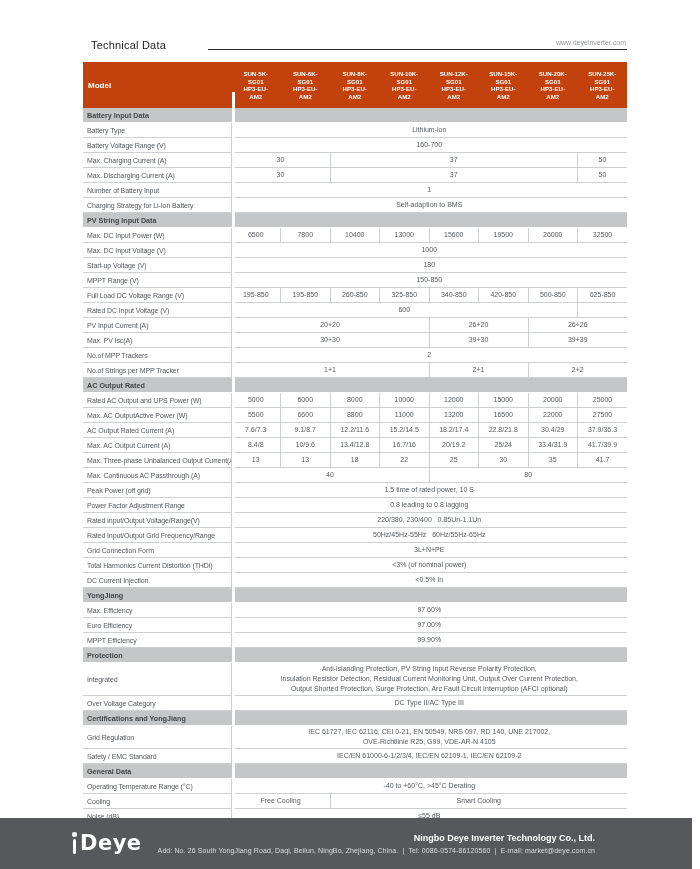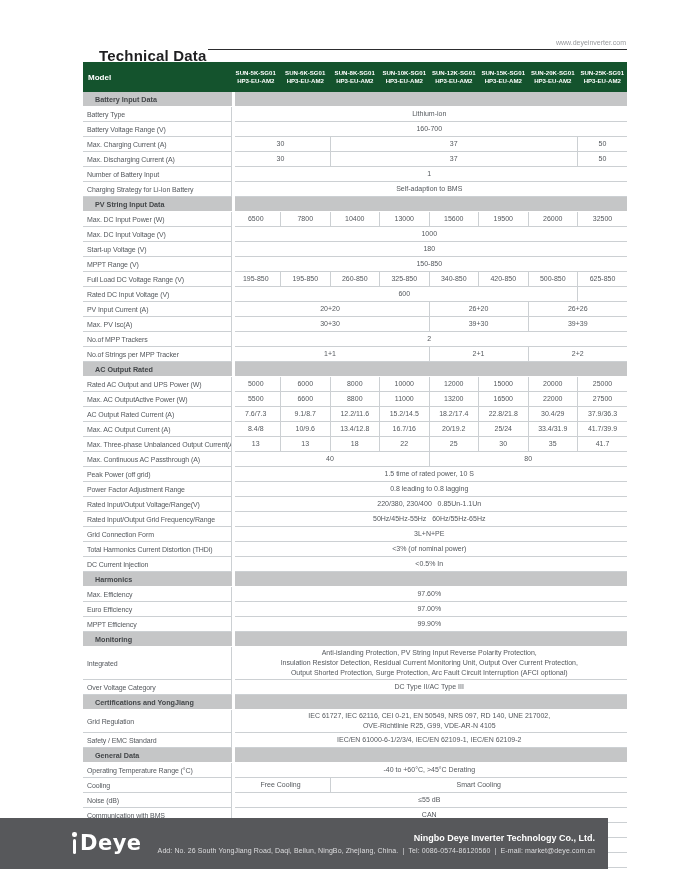--- a/index.html
+++ b/index.html
@@ -11,7 +11,7 @@
   
   .titlebar { position:absolute; left:83px; top:31px; width:544px; height:22px; }
   .title {
-    margin:16px; display:inline-block; font-size:15px; font-weight:bold;
+    margin:8px; display:inline-block; font-size:11px; font-weight:normal;
     color:#1f1f21; letter-spacing:0.2px;
   }
   .rule {

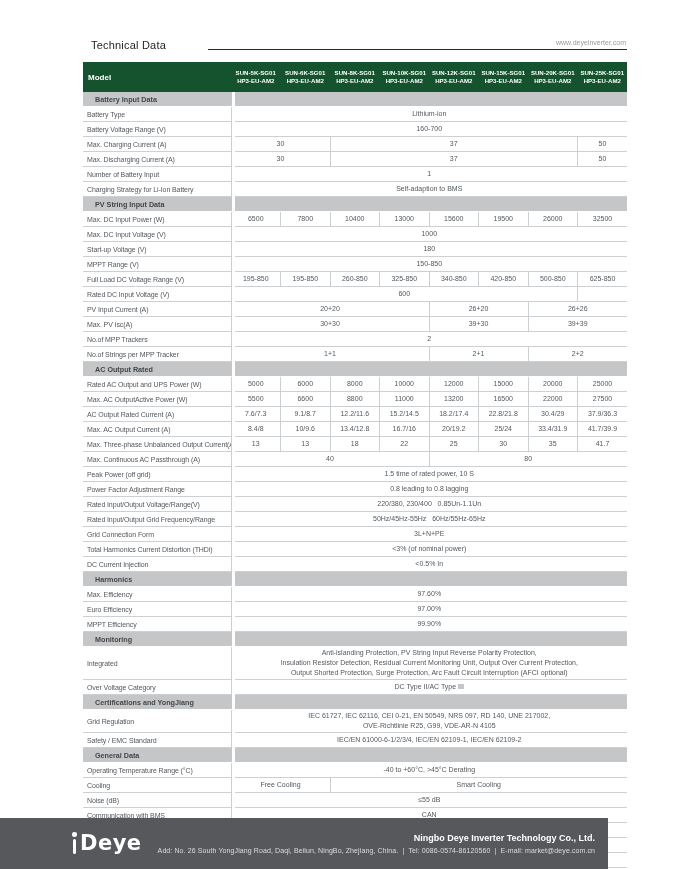--- a/index.html
+++ b/index.html
@@ -28,7 +28,7 @@
   }
   col.c-label { width:148px; }
   thead th {
-    background:#14532d; color:#ffffff; height:30px; padding:0;
+    background:#c2410c; color:#ffffff; height:30px; padding:8px;
     vertical-align:middle; font-weight:bold; border:none;
   }
   th.model-th { text-align:left; padding-left:5px; font-size:8px; }

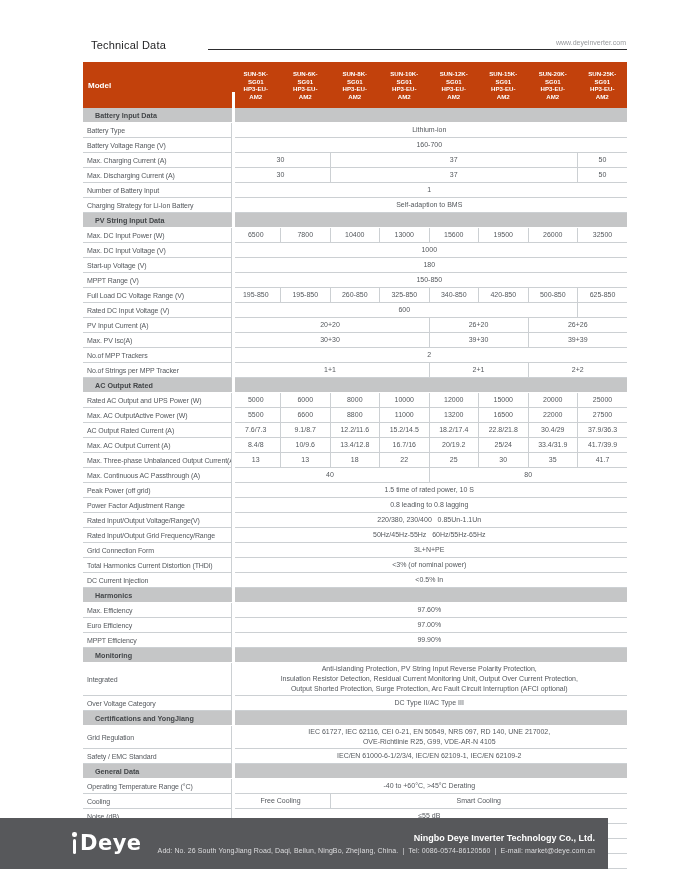--- a/index.html
+++ b/index.html
@@ -48,7 +48,7 @@
     background:#c5c6c7; border-bottom:1px solid #ffffff; border-left:none; border-right:none;
     font-weight:bold; color:#434649; font-size:7.2px;
   }
-  tr.sec td.label { padding-left:12px; letter-spacing:0;margin-left:38px; }
+  tr.sec td.label { padding-left:4px; letter-spacing:0;margin-left:38px; }
   .gap-stripe {
     position:absolute; left:149px; top:30px; bottom:0; width:3px;
     background:#ffffff; pointer-events:none;

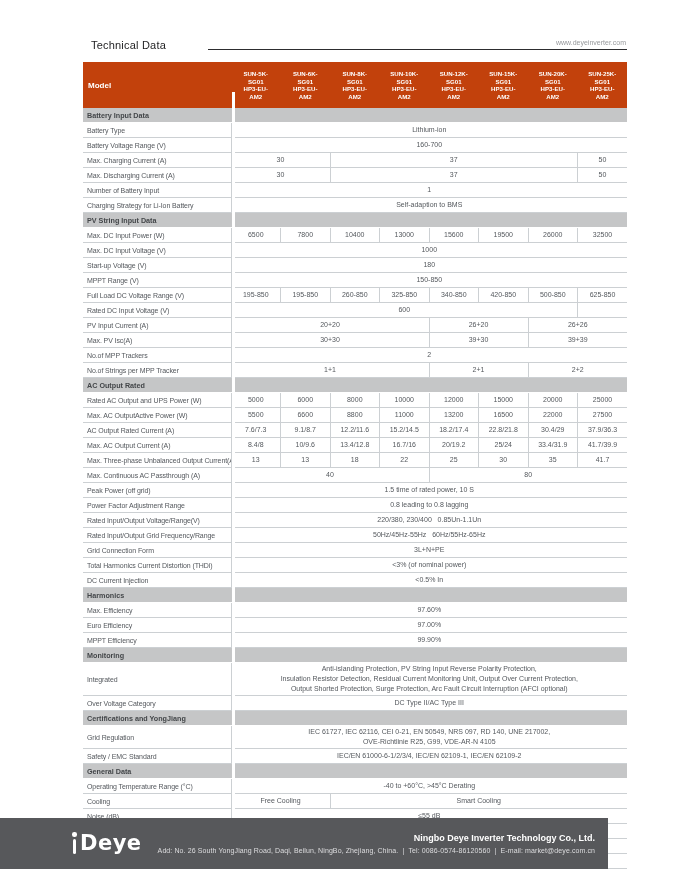--- a/index.html
+++ b/index.html
@@ -310,7 +310,7 @@
           <td class="val first" colspan="8">&lt;0.5% In</td>
         </tr>
         <tr class="sec">
-          <td class="label">Harmonics</td>
+          <td class="label">YongJiang</td>
           <td colspan="8"></td>
         </tr>
         <tr>

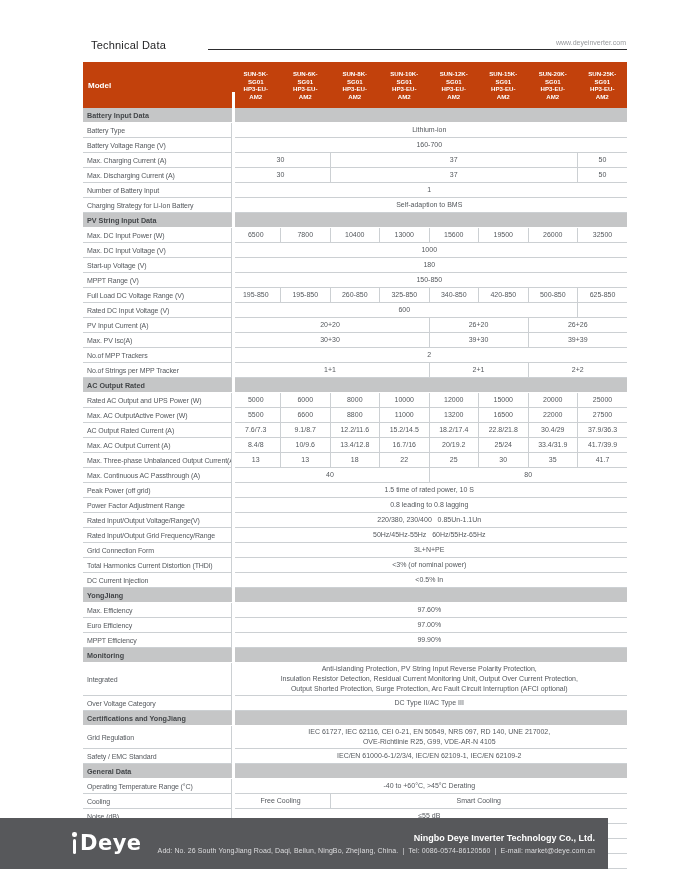--- a/index.html
+++ b/index.html
@@ -326,7 +326,7 @@
           <td class="val first" colspan="8">99.90%</td>
         </tr>
         <tr class="sec">
-          <td class="label">Monitoring</td>
+          <td class="label">Protection</td>
           <td colspan="8"></td>
         </tr>
         <tr>

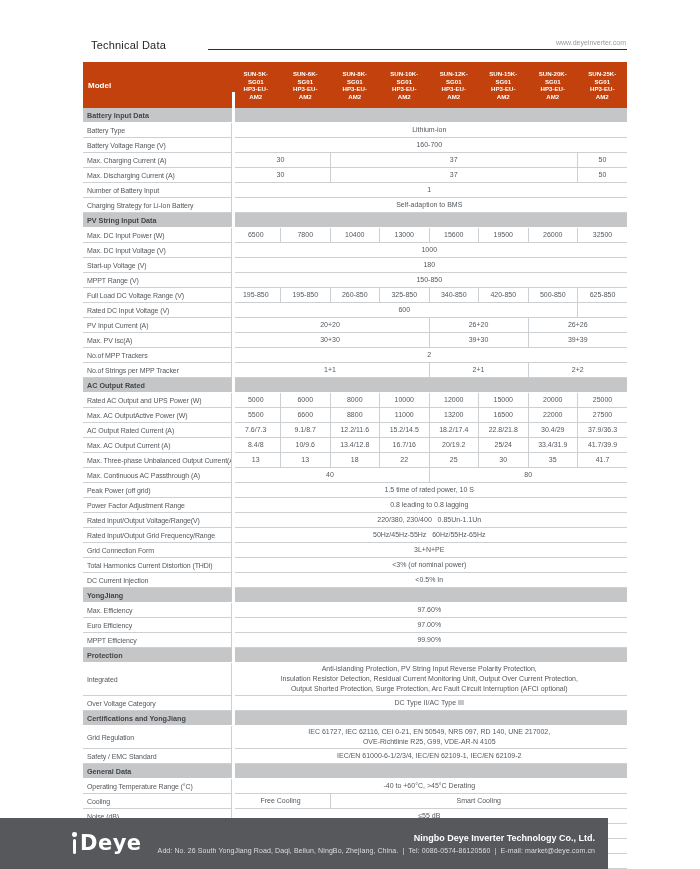--- a/index.html
+++ b/index.html
@@ -56,7 +56,7 @@
 
   
   .footer {
-    position:absolute; left:0; top:818px; width:608px; height:51px;
+    position:absolute; left:0; top:818px; width:692px; height:51px;
     background:#57585b; display:flex; align-items:center;
   }
   .logo {

